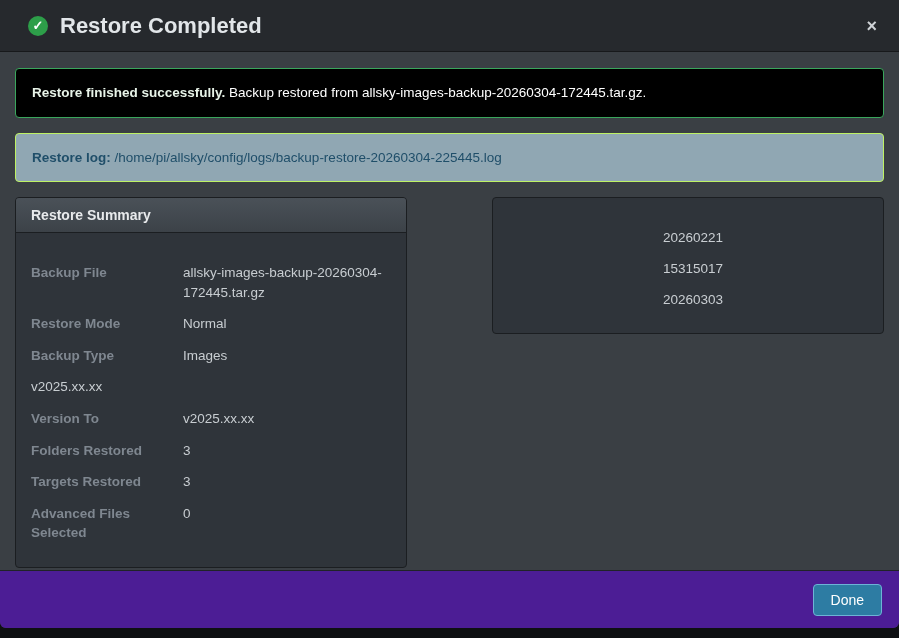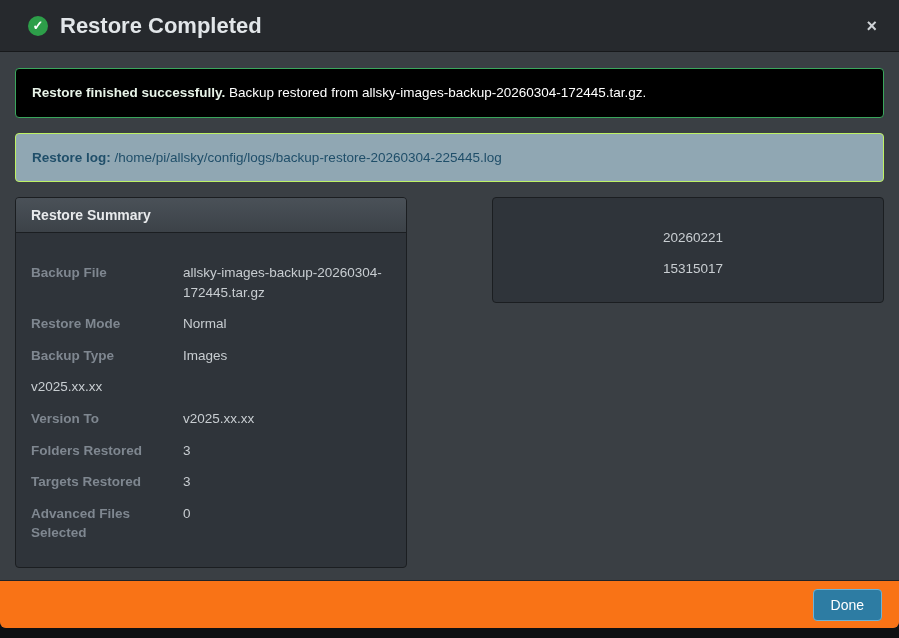--- a/index.html
+++ b/index.html
@@ -224,6 +224,7 @@
         <div class="panel-body">
           <div class="folder-item">20260221</div>
           <div class="folder-item">15315017</div>
+          <div class="folder-item">20260303</div>
         </div>
       </div>
 

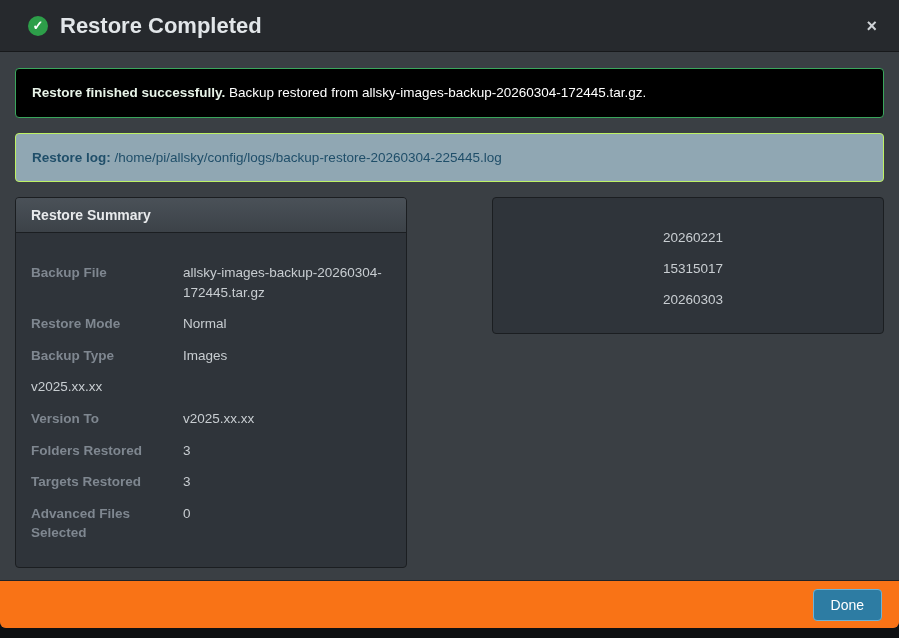--- a/index.html
+++ b/index.html
@@ -132,8 +132,8 @@
   
   .modal-footer {
     flex: 0 0 auto;
-    height: 48px;
-    background: #f97316;
+    height: 58px;
+    background: #4c1d95;
     border-top: 1px solid #202327;
     display: flex;
     align-items: center;

